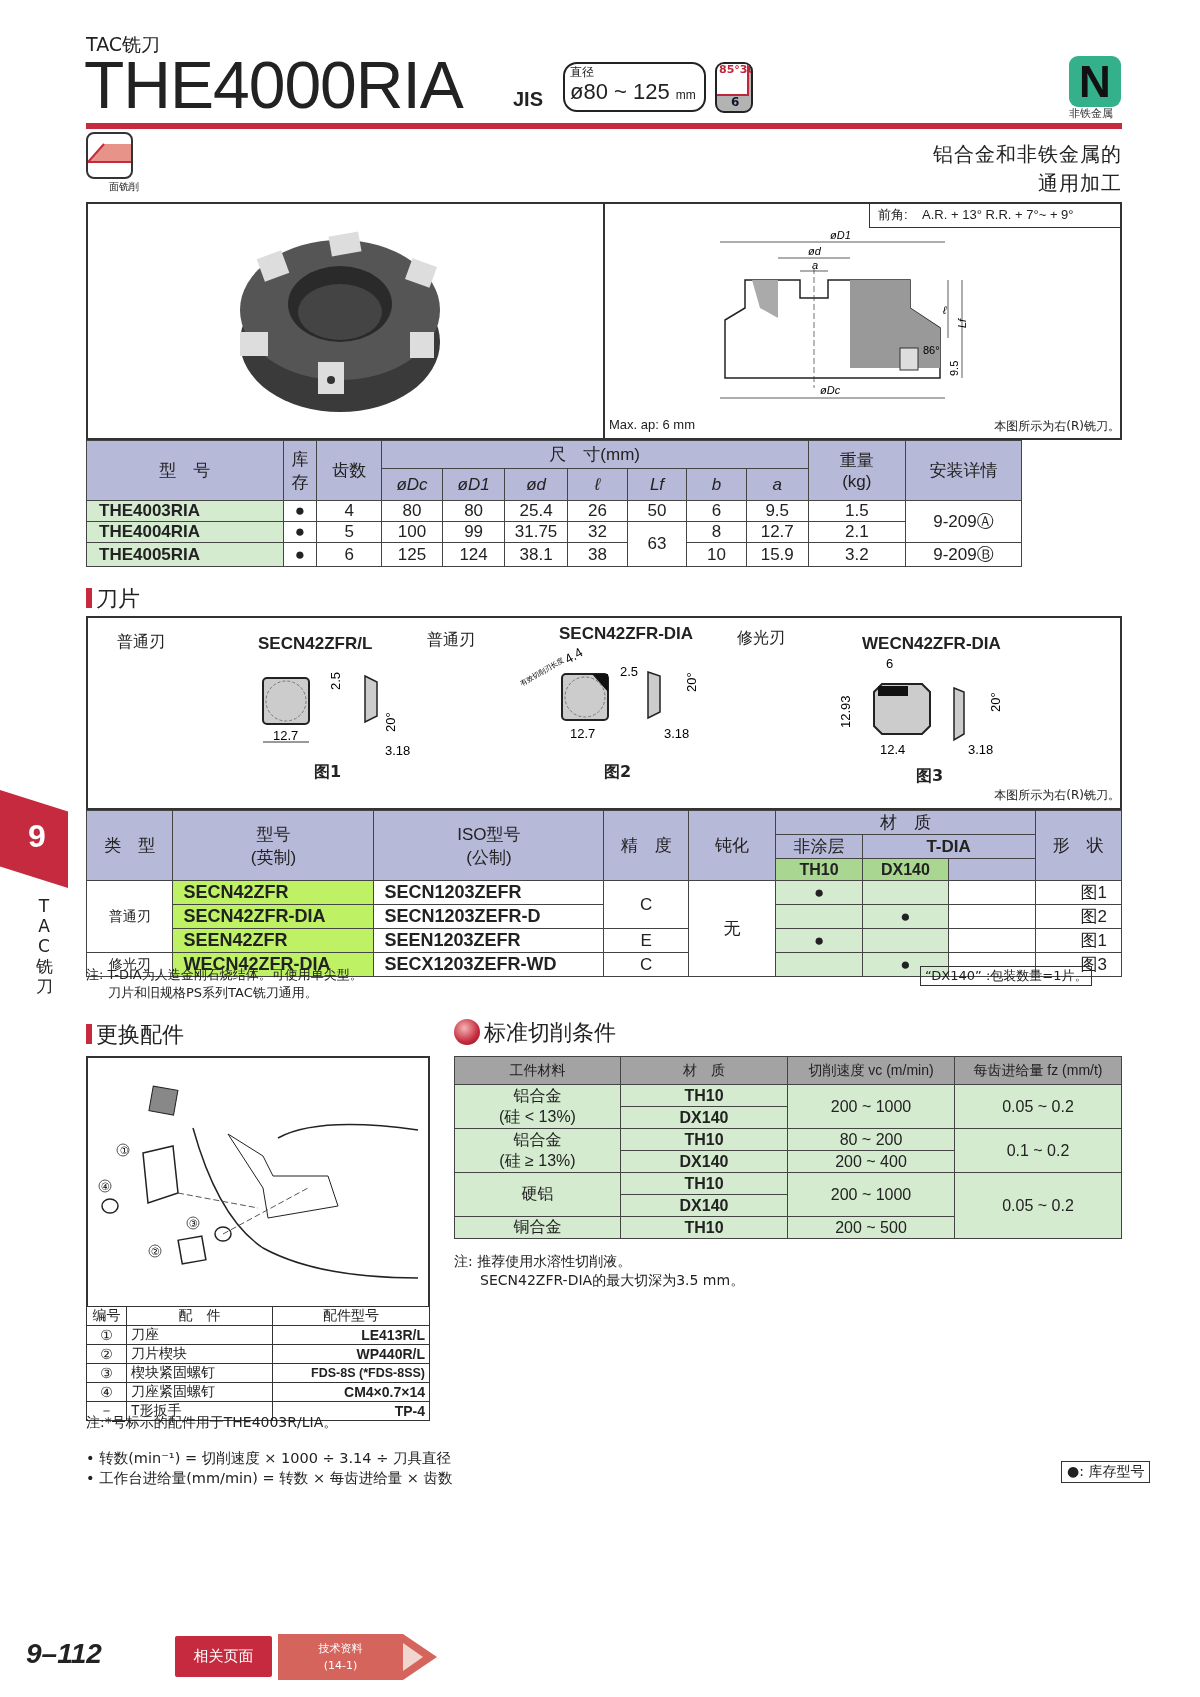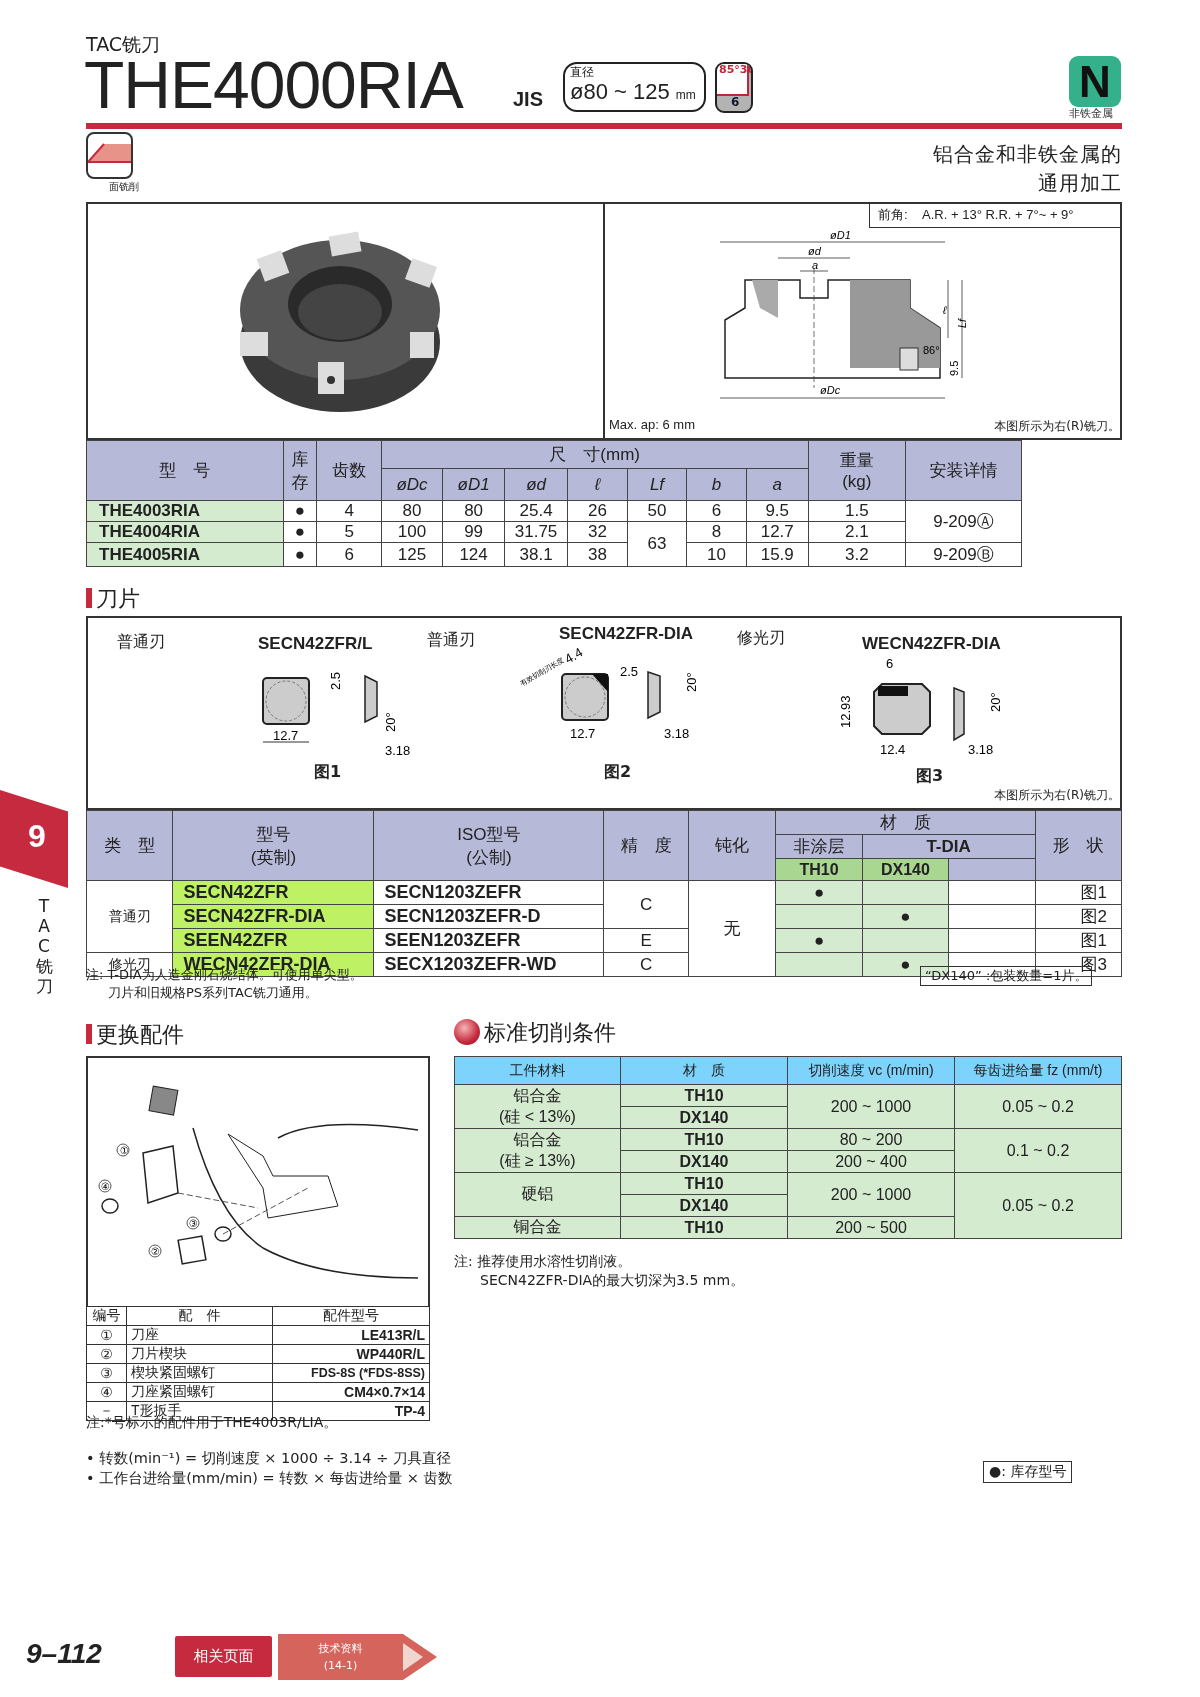--- a/index.html
+++ b/index.html
@@ -70,7 +70,7 @@
 
   .cond-table { left: 454px; top: 1056px; width: 668px; }
   .cond-table td { font-size: 16px; height: 22px; padding: 0; }
-  .cond-table .hdrw { background: #7dd3fc; font-size: 14px; height: 28px; }
+  .cond-table .hdrw { background: #a3a3a3; font-size: 14px; height: 28px; }
   .cond-table .b { font-weight: bold; }
   .note3 { left: 454px; top: 1252px; font-size: 14px; line-height: 19px; }
 

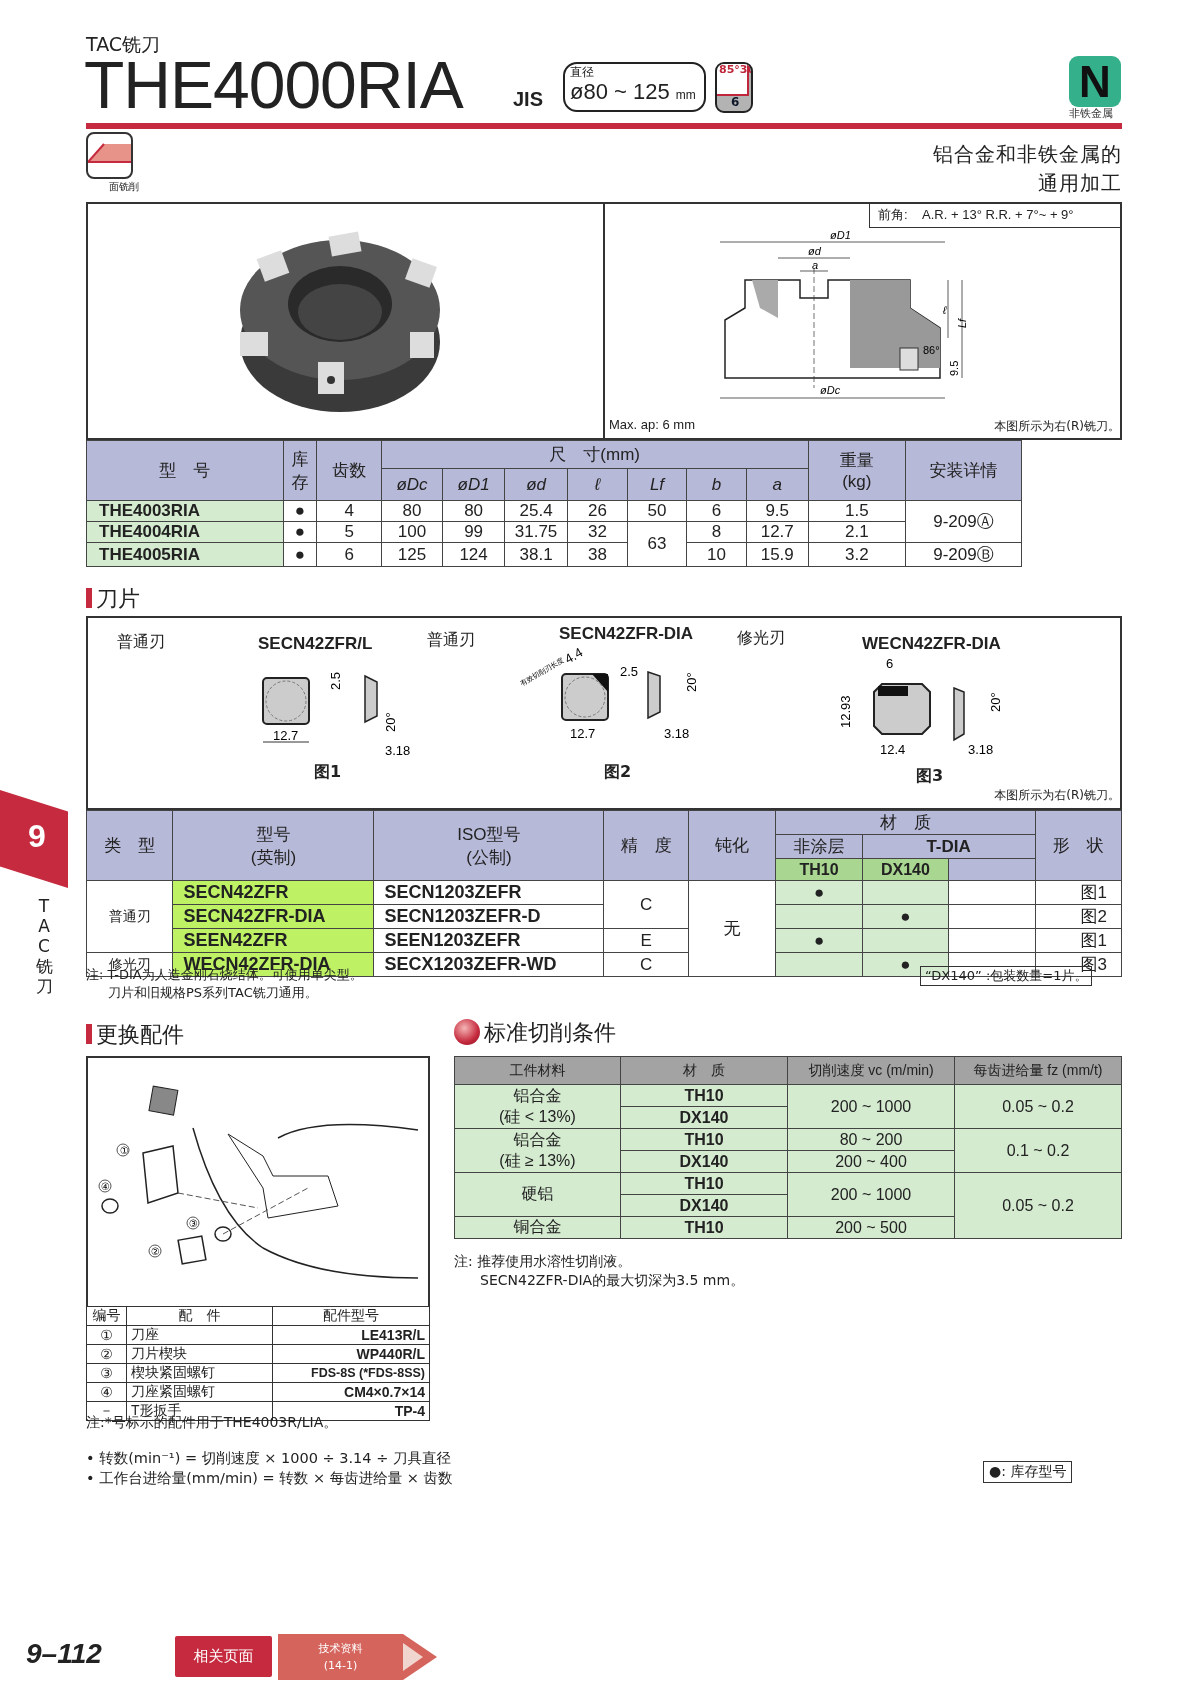--- a/index.html
+++ b/index.html
@@ -74,7 +74,7 @@
   .cond-table .b { font-weight: bold; }
   .note3 { left: 454px; top: 1252px; font-size: 14px; line-height: 19px; }
 
-  .stock-legend { left: 983px; top: 1461px; border: 1.5px solid #333; padding: 1px 5px; font-size: 14px; }
+  .stock-legend { left: 1061px; top: 1461px; border: 1.5px solid #333; padding: 1px 5px; font-size: 14px; }
 
   .side-tab { left: 0; top: 790px; width: 68px; height: 98px; background: #c52a3e; clip-path: polygon(0 0, 100% 22%, 100% 100%, 0 78%); }
   .side-num { left: 28px; top: 818px; font-size: 32px; font-weight: bold; color: #fff; font-family: "Liberation Sans", sans-serif; }

